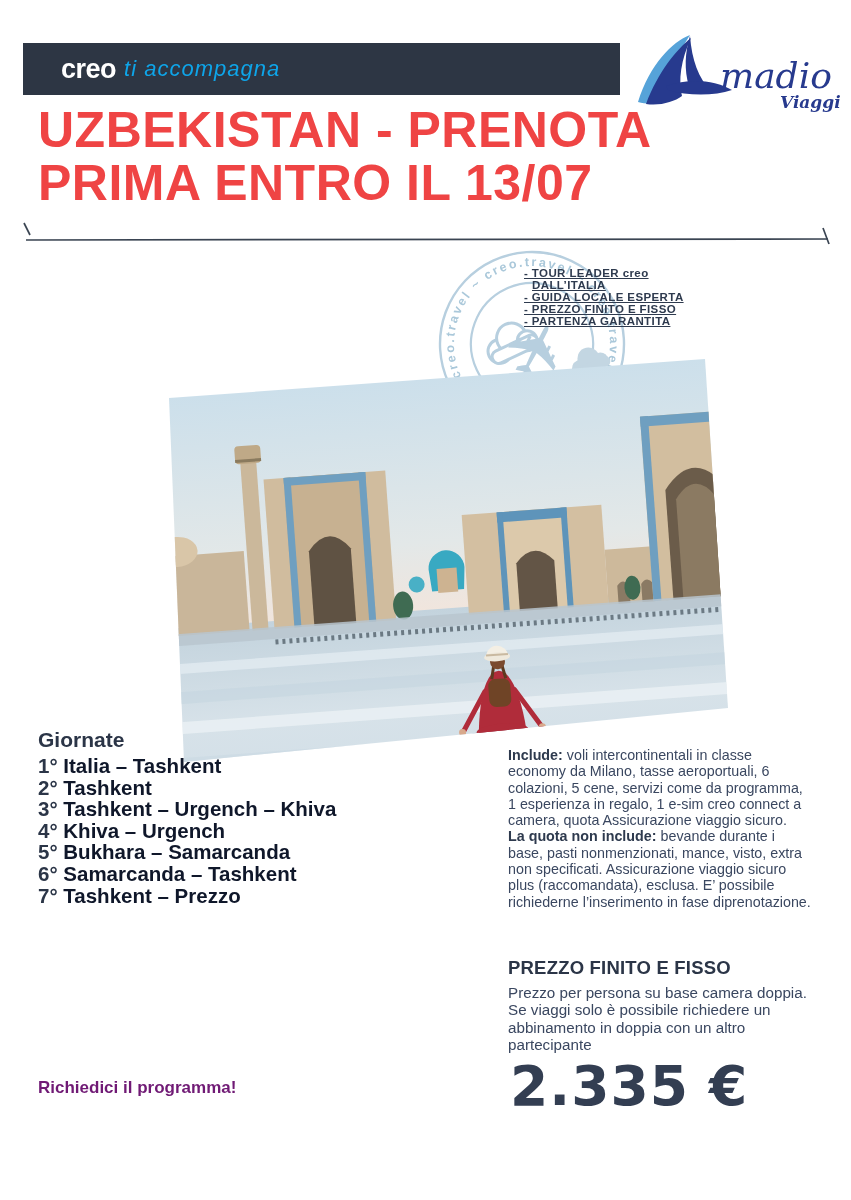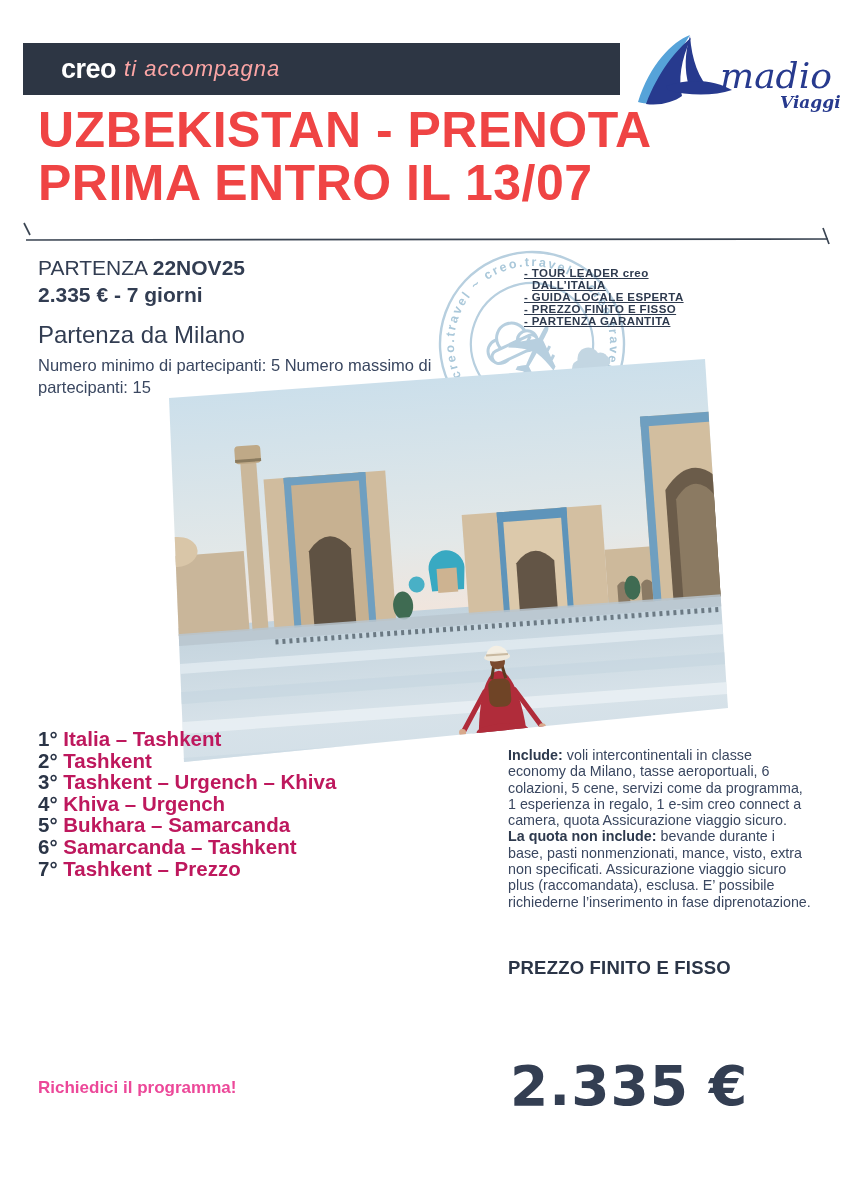--- a/index.html
+++ b/index.html
@@ -11,7 +11,7 @@
   .header-bar{left:23px;top:27px;width:597px;height:52px;background:#2d3644;
               display:flex;align-items:center;padding-left:38px;box-sizing:border-box;}
   .brand-bold{color:#fff;font-weight:bold;font-size:27px;letter-spacing:-.5px;}
-  .brand-script{color:#fca5a5;font-style:italic;font-size:22px;margin-left:8px;letter-spacing:1px;}
+  .brand-script{color:#0ea5e9;font-style:italic;font-size:22px;margin-left:8px;letter-spacing:1px;}
 
   
   .title{left:38px;top:88px;width:740px;font-size:50px;line-height:53px;font-weight:bold;

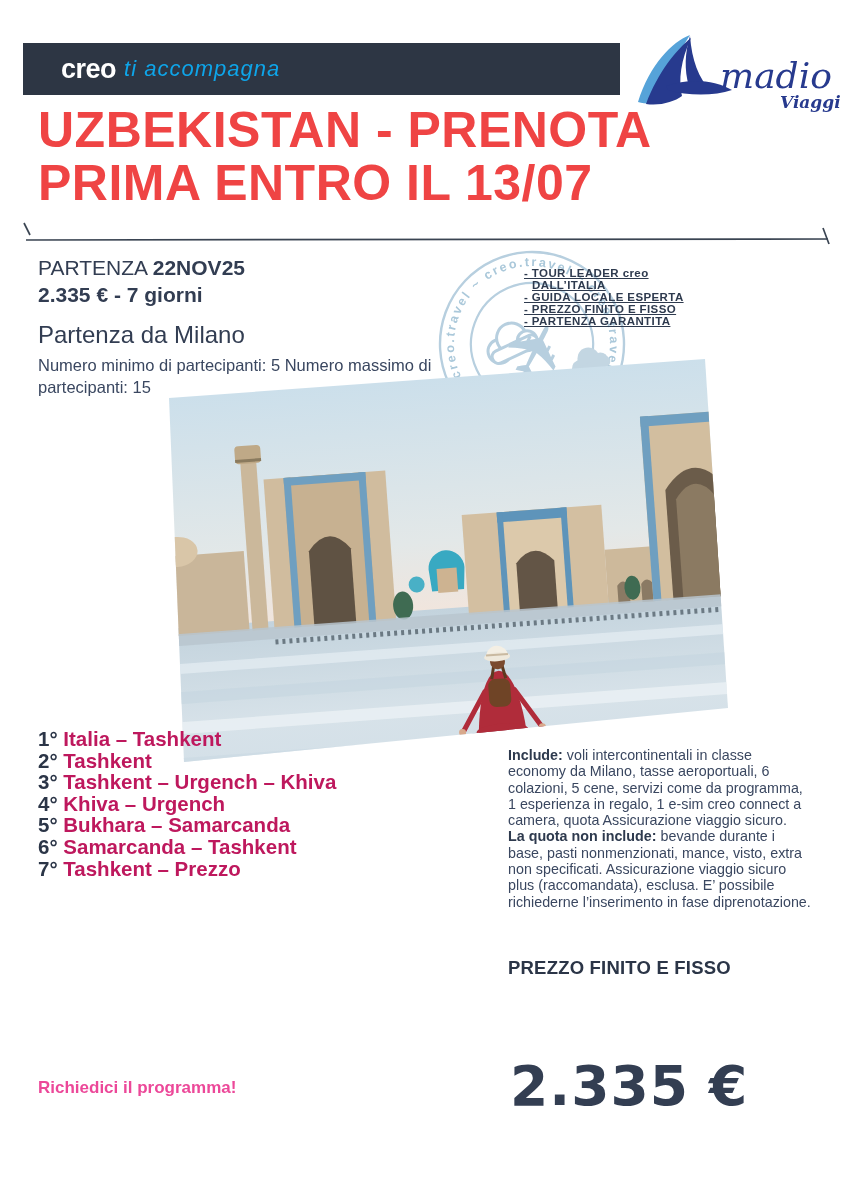--- a/index.html
+++ b/index.html
@@ -80,18 +80,6 @@
     <line x1="803" y1="14" x2="809" y2="30" stroke="#3a4452" stroke-width="1.7"></line>
   </svg>
 
-  <div class="abs trip">
-    <div class="l1">
-      <span>PARTENZA</span>
-      <b>22NOV25</b>
-    </div>
-    <div class="l2">2.335 € - 7 giorni</div>
-    <div class="city">Partenza da Milano</div>
-    <div class="pax">
-      <div>Numero minimo di partecipanti: 5 Numero massimo di</div>
-      <div>partecipanti: 15</div>
-    </div>
-  </div>
 
   <svg class="abs" style="left:426px;top:222px;" width="212" height="212" viewBox="0 0 212 212">
     <g transform="rotate(-25 106 106)">

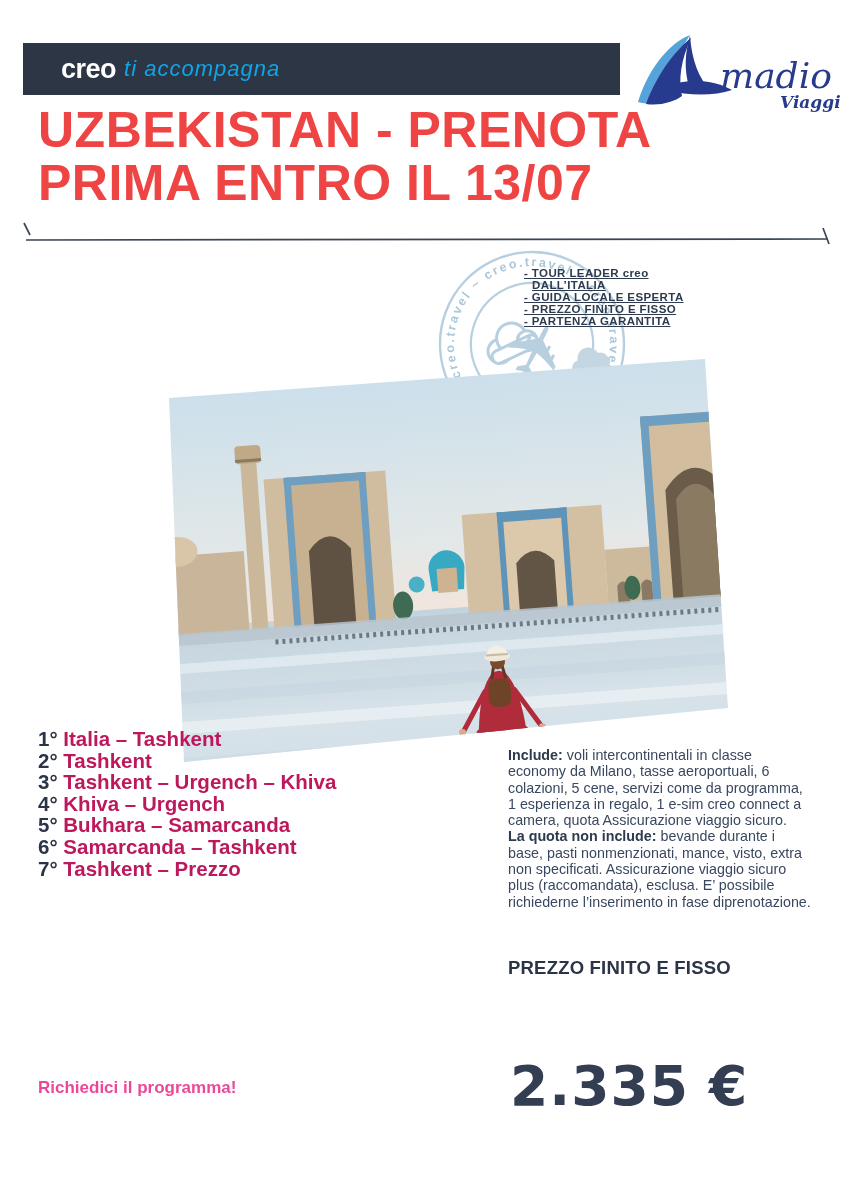--- a/index.html
+++ b/index.html
@@ -221,6 +221,7 @@
   </svg>
 
   <div class="abs itinerary">
+    <div class="head">Giornate</div>
     <div class="row"><span class="num">1°</span> <span class="route">Italia – Tashkent</span></div>
     <div class="row"><span class="num">2°</span> <span class="route">Tashkent</span></div>
     <div class="row"><span class="num">3°</span> <span class="route">Tashkent – Urgench – Khiva</span></div>

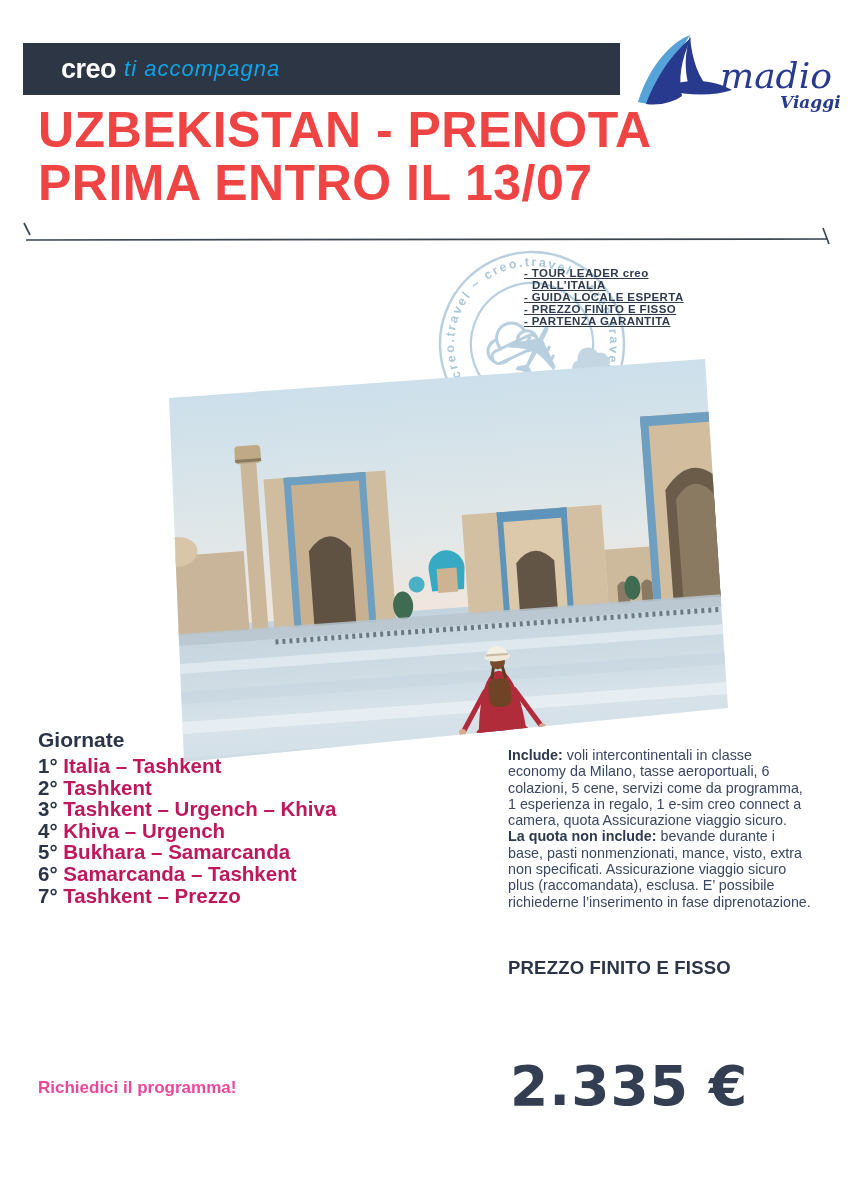--- a/index.html
+++ b/index.html
@@ -34,7 +34,7 @@
   .itinerary .head{font-size:21px;font-weight:bold;color:#2b3547;margin-bottom:3px;}
   .itinerary .row{font-size:20.5px;line-height:21.6px;font-weight:bold;}
   .itinerary .num{color:#2b3547;}
-  .itinerary .route{color:#be185d;}
+  .itinerary .route{color:#0f172a;}
 
   
   .include{left:508px;top:731px;width:305px;font-size:14.3px;line-height:16.3px;color:#3a4760;}

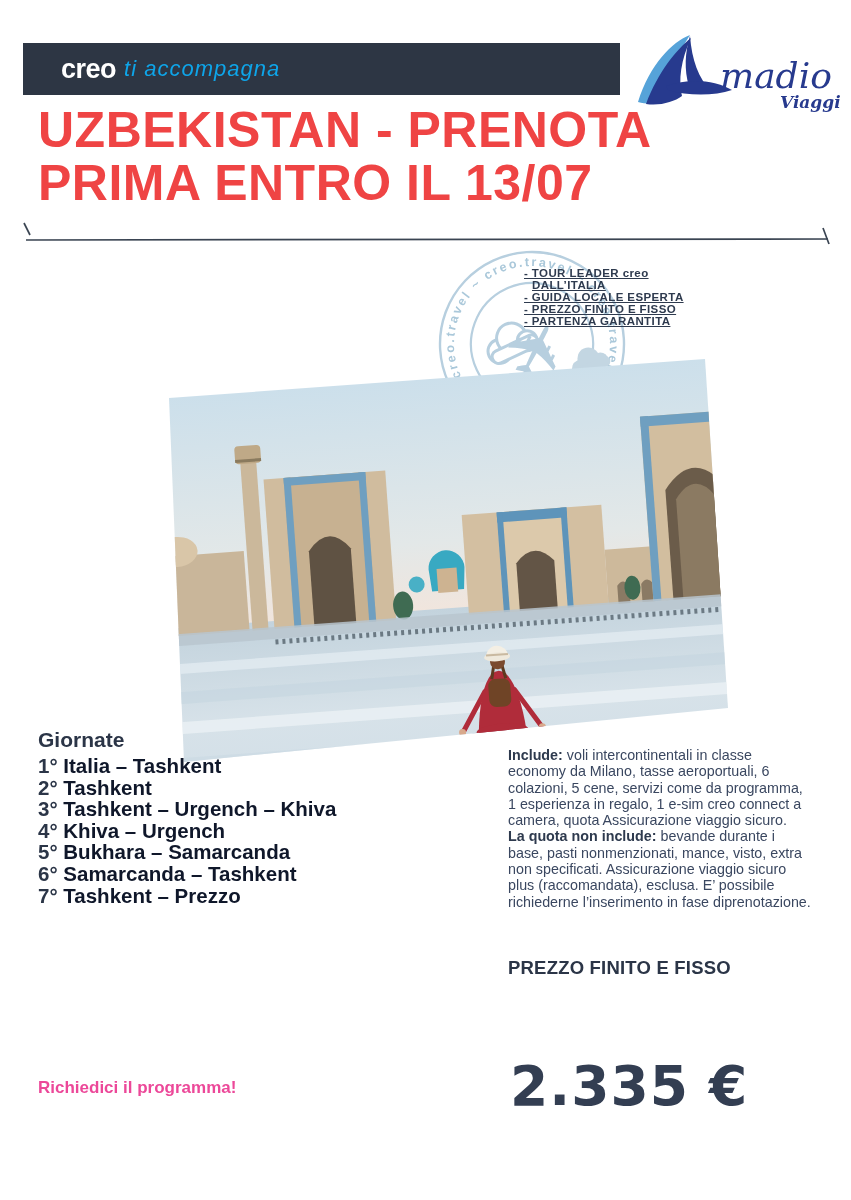--- a/index.html
+++ b/index.html
@@ -238,6 +238,7 @@
 
   <div class="abs prezzo">
     <div class="head">PREZZO FINITO E FISSO</div>
+    <div class="txt">Prezzo per persona su base camera doppia. Se viaggi solo è possibile richiedere un abbinamento in doppia con un altro partecipante</div>
   </div>
   <div class="abs big-price">2.335 €</div>
 

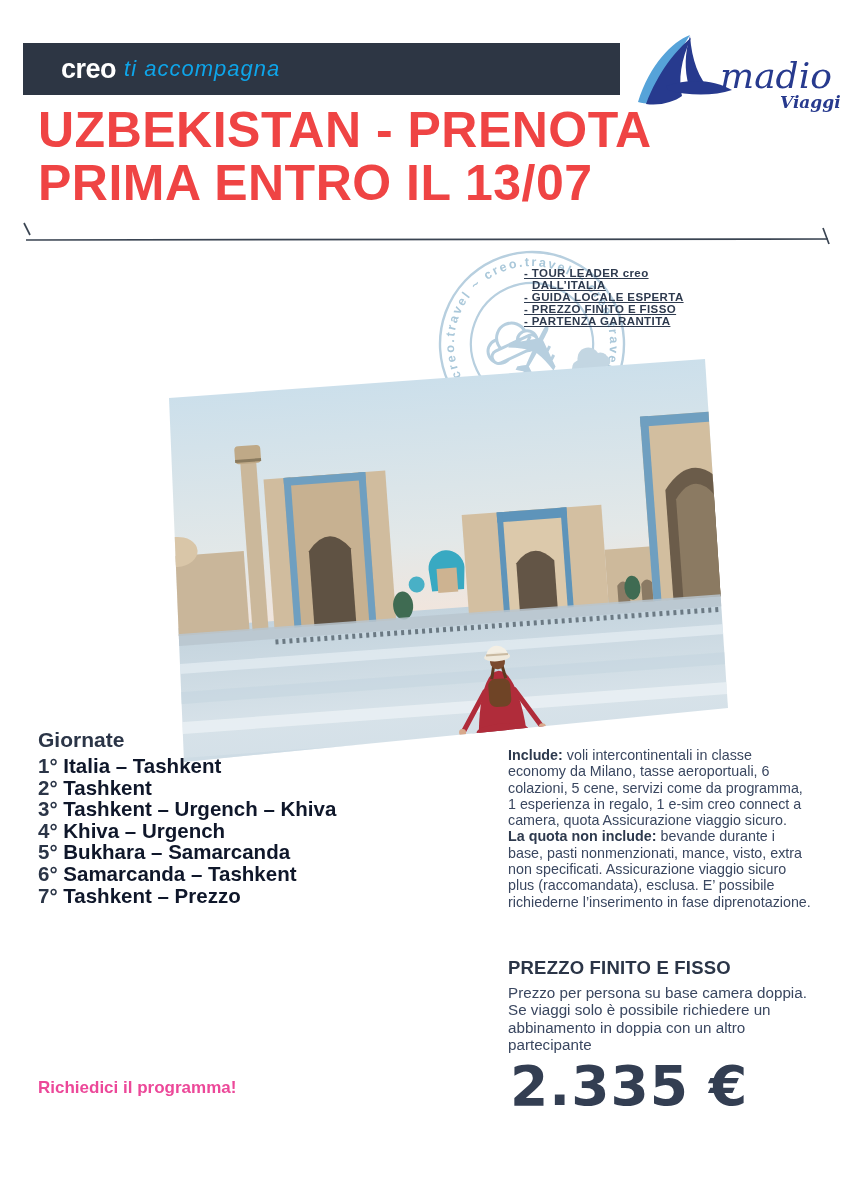--- a/index.html
+++ b/index.html
@@ -48,7 +48,7 @@
   .big-price{left:510px;top:1038px;font-family:"DejaVu Sans",sans-serif;font-size:55px;
              font-weight:bold;letter-spacing:1px;color:#333e52;}
 
-  .cta{left:38px;top:1062px;font-size:17px;font-weight:bold;color:#ec4899;}
+  .cta{left:38px;top:1062px;font-size:17px;font-weight:bold;color:#701a75;}
 </style>
 </head>
 <body>

